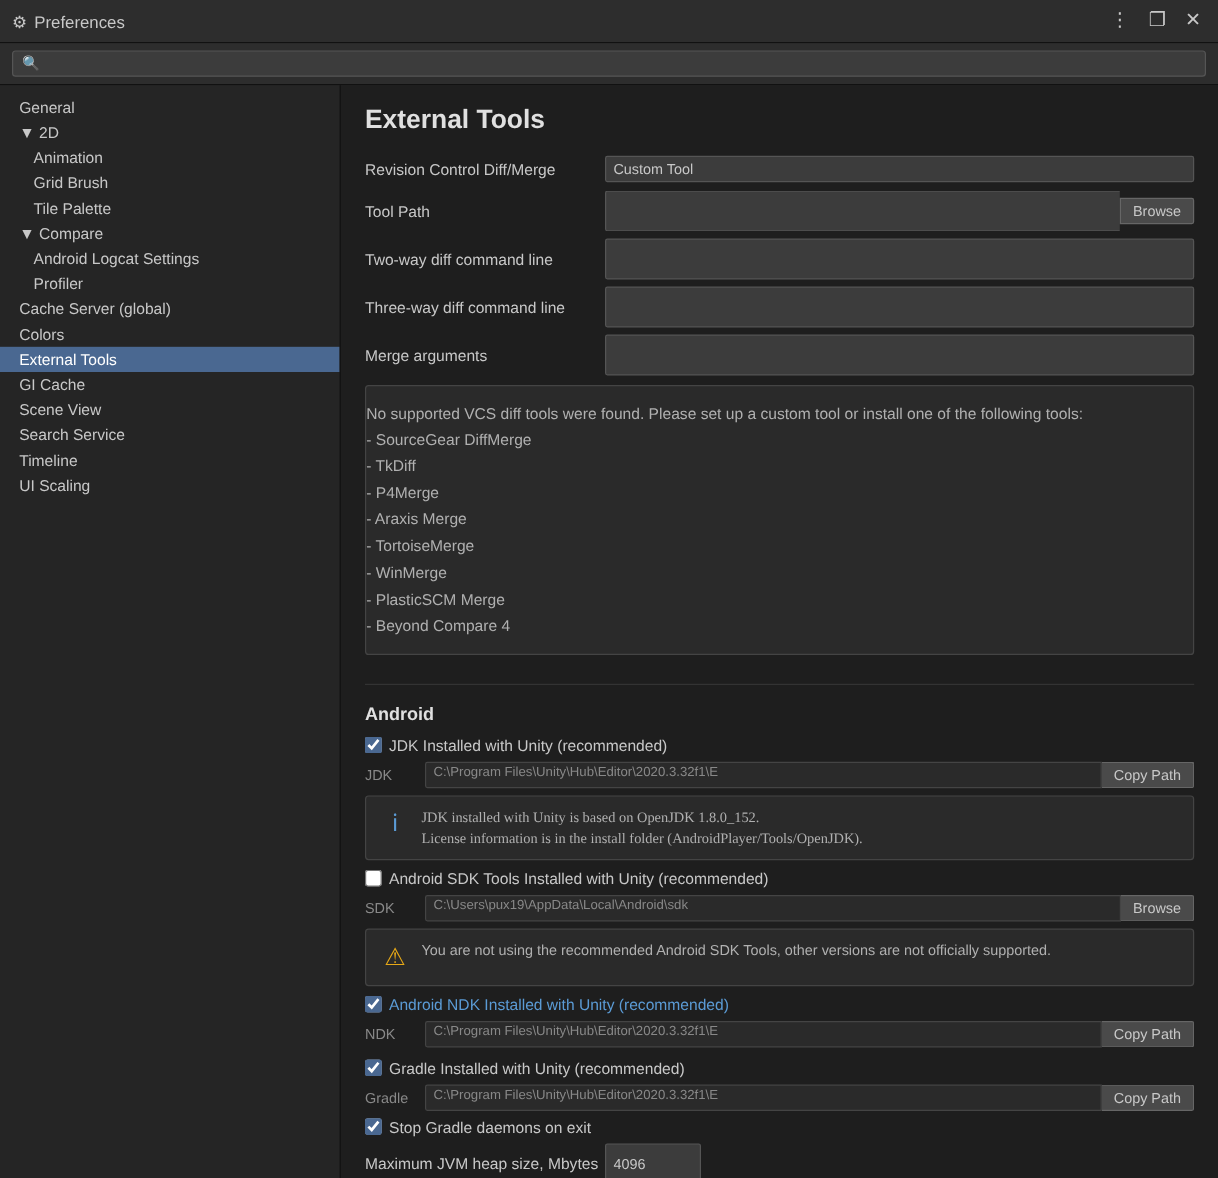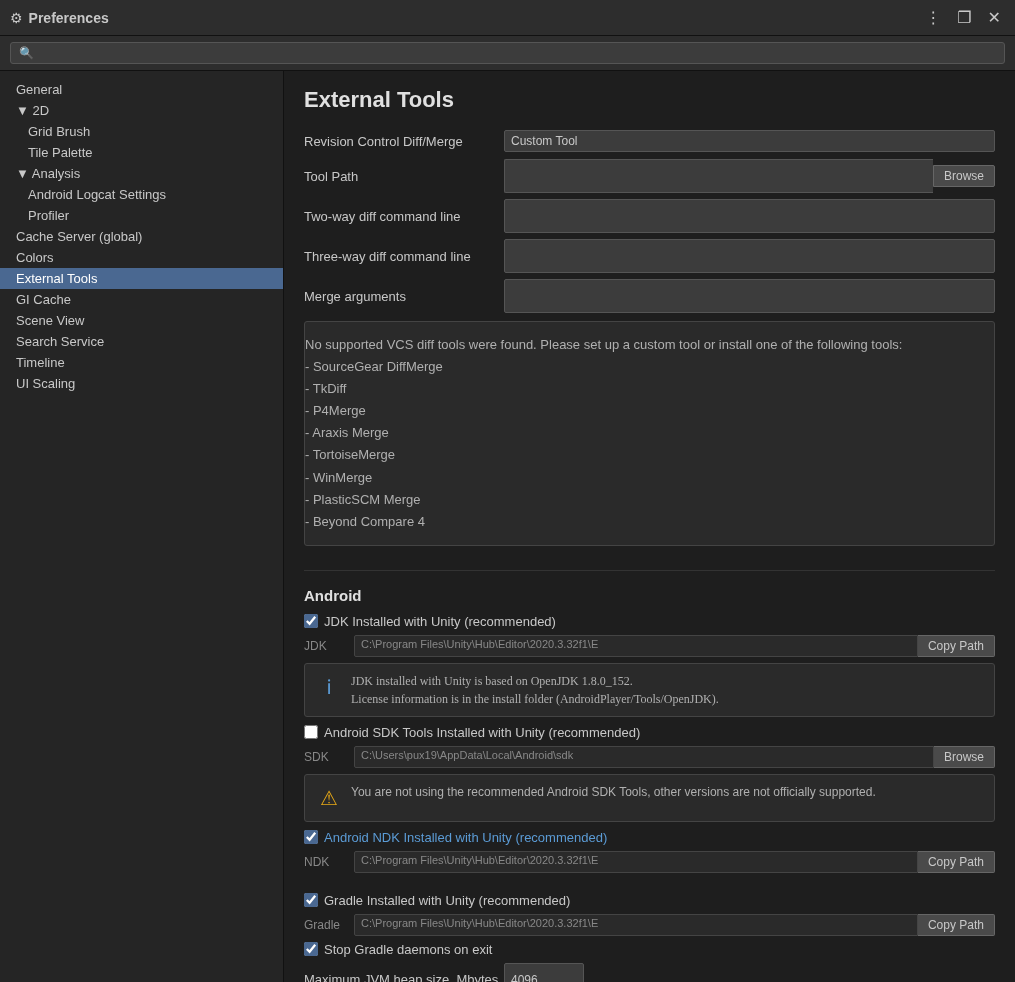--- a/index.html
+++ b/index.html
@@ -35,7 +35,7 @@
     .title-text {
       color: #c8c8c8;
       font-size: 14px;
-      font-weight: 700;
+      font-weight: 400;
     }
     .title-bar-controls {
       display: flex;

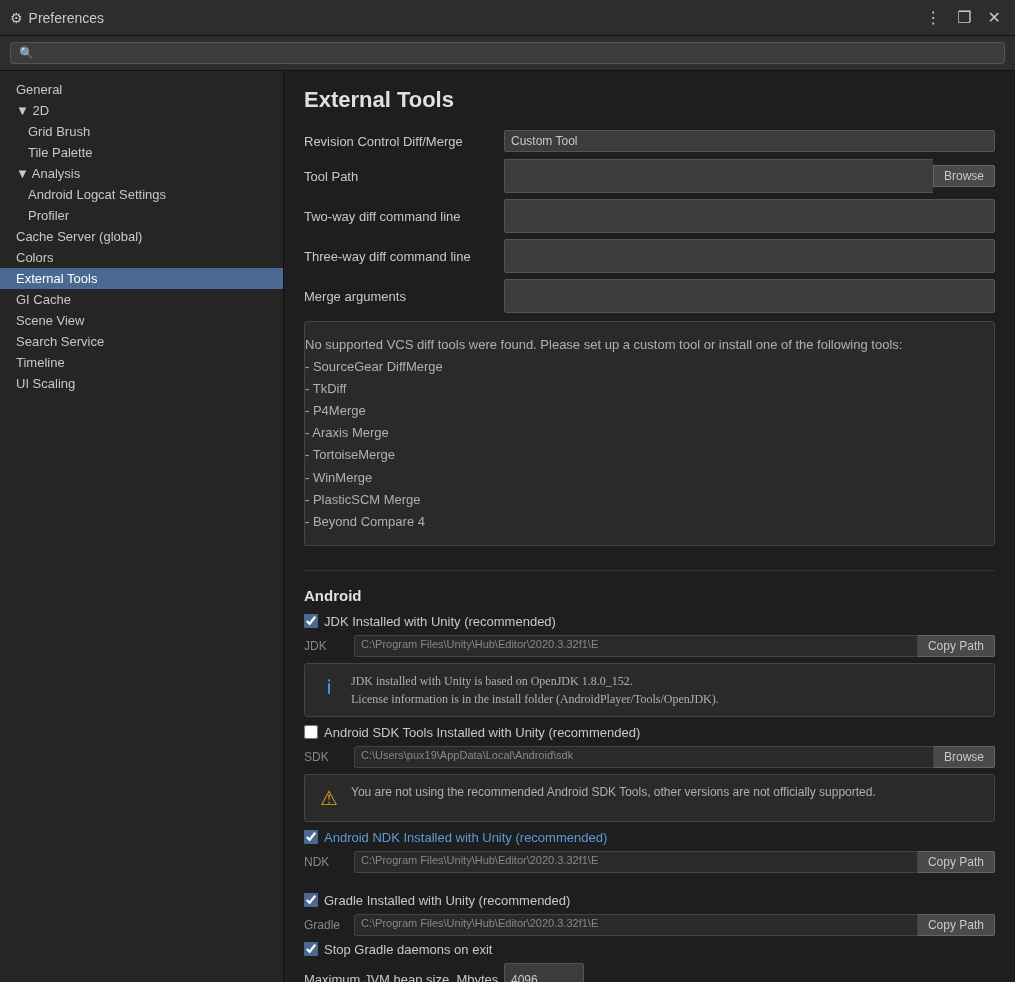--- a/index.html
+++ b/index.html
@@ -310,6 +310,7 @@
   <div class="sidebar">
     <div class="sidebar-item">General</div>
     <div class="sidebar-item">▼ 2D</div>
+    <div class="sidebar-item sub-item">Animation</div>
     <div class="sidebar-item sub-item">Grid Brush</div>
     <div class="sidebar-item sub-item">Tile Palette</div>
     <div class="sidebar-item">▼ Analysis</div>

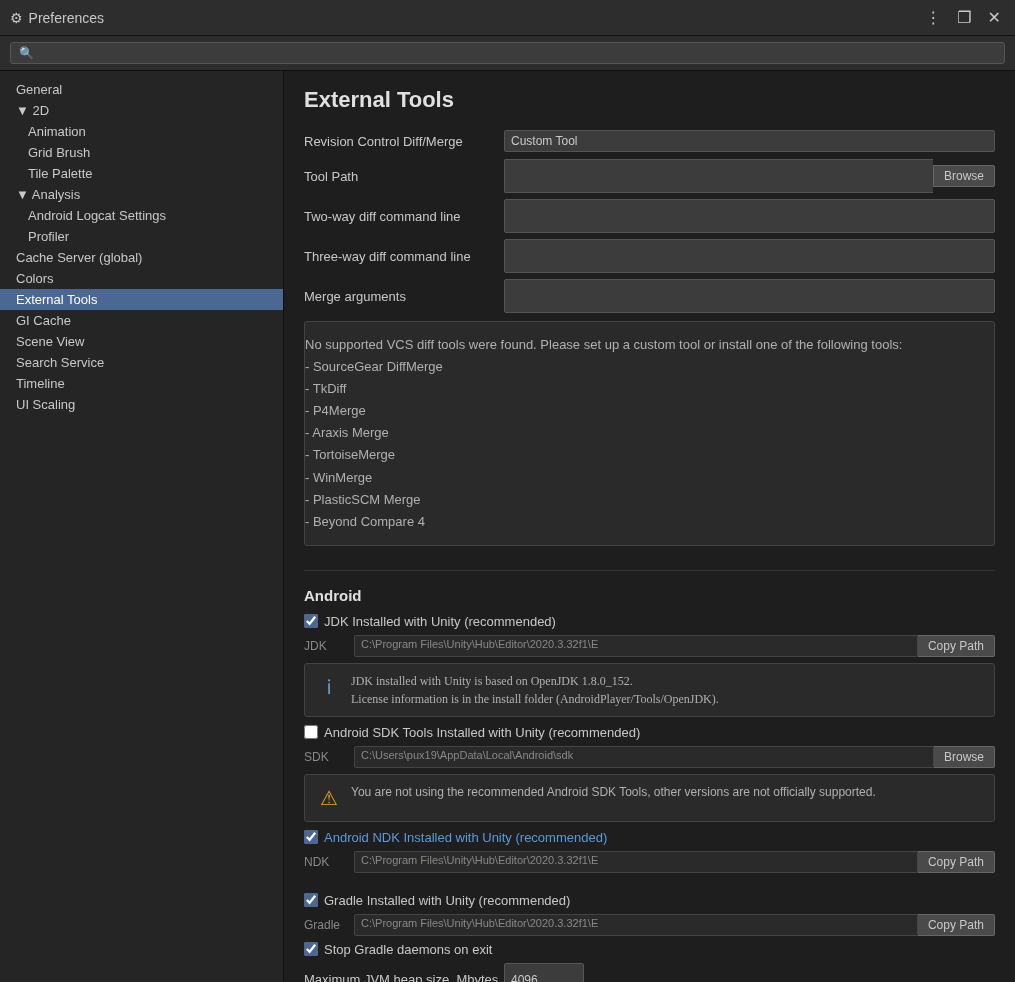--- a/index.html
+++ b/index.html
@@ -313,7 +313,7 @@
     <div class="sidebar-item sub-item">Animation</div>
     <div class="sidebar-item sub-item">Grid Brush</div>
     <div class="sidebar-item sub-item">Tile Palette</div>
-    <div class="sidebar-item">▼ Analysis</div>
+    <div class="sidebar-item">▼ Compare</div>
     <div class="sidebar-item sub-item">Android Logcat Settings</div>
     <div class="sidebar-item sub-item">Profiler</div>
     <div class="sidebar-item">Cache Server (global)</div>

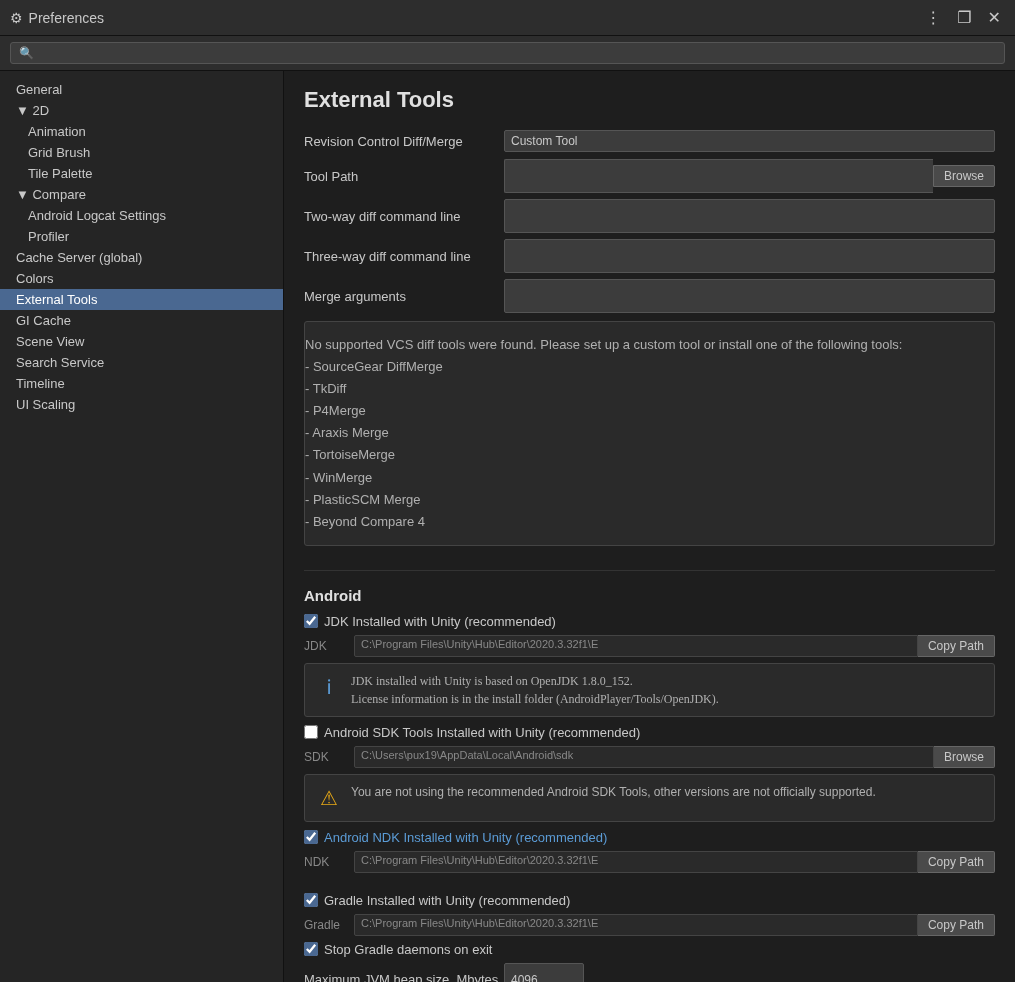--- a/index.html
+++ b/index.html
@@ -418,7 +418,7 @@
         <button class="btn-copy-path">Copy Path</button>
       </div>
 
-      <div class="checkbox-row" style="margin-top:20px;">
+      <div class="checkbox-row" style="margin-top:10px;">
         <input type="checkbox" checked="" style="">
         <span class="checkbox-label">Gradle Installed with Unity (recommended)</span>
       </div>

